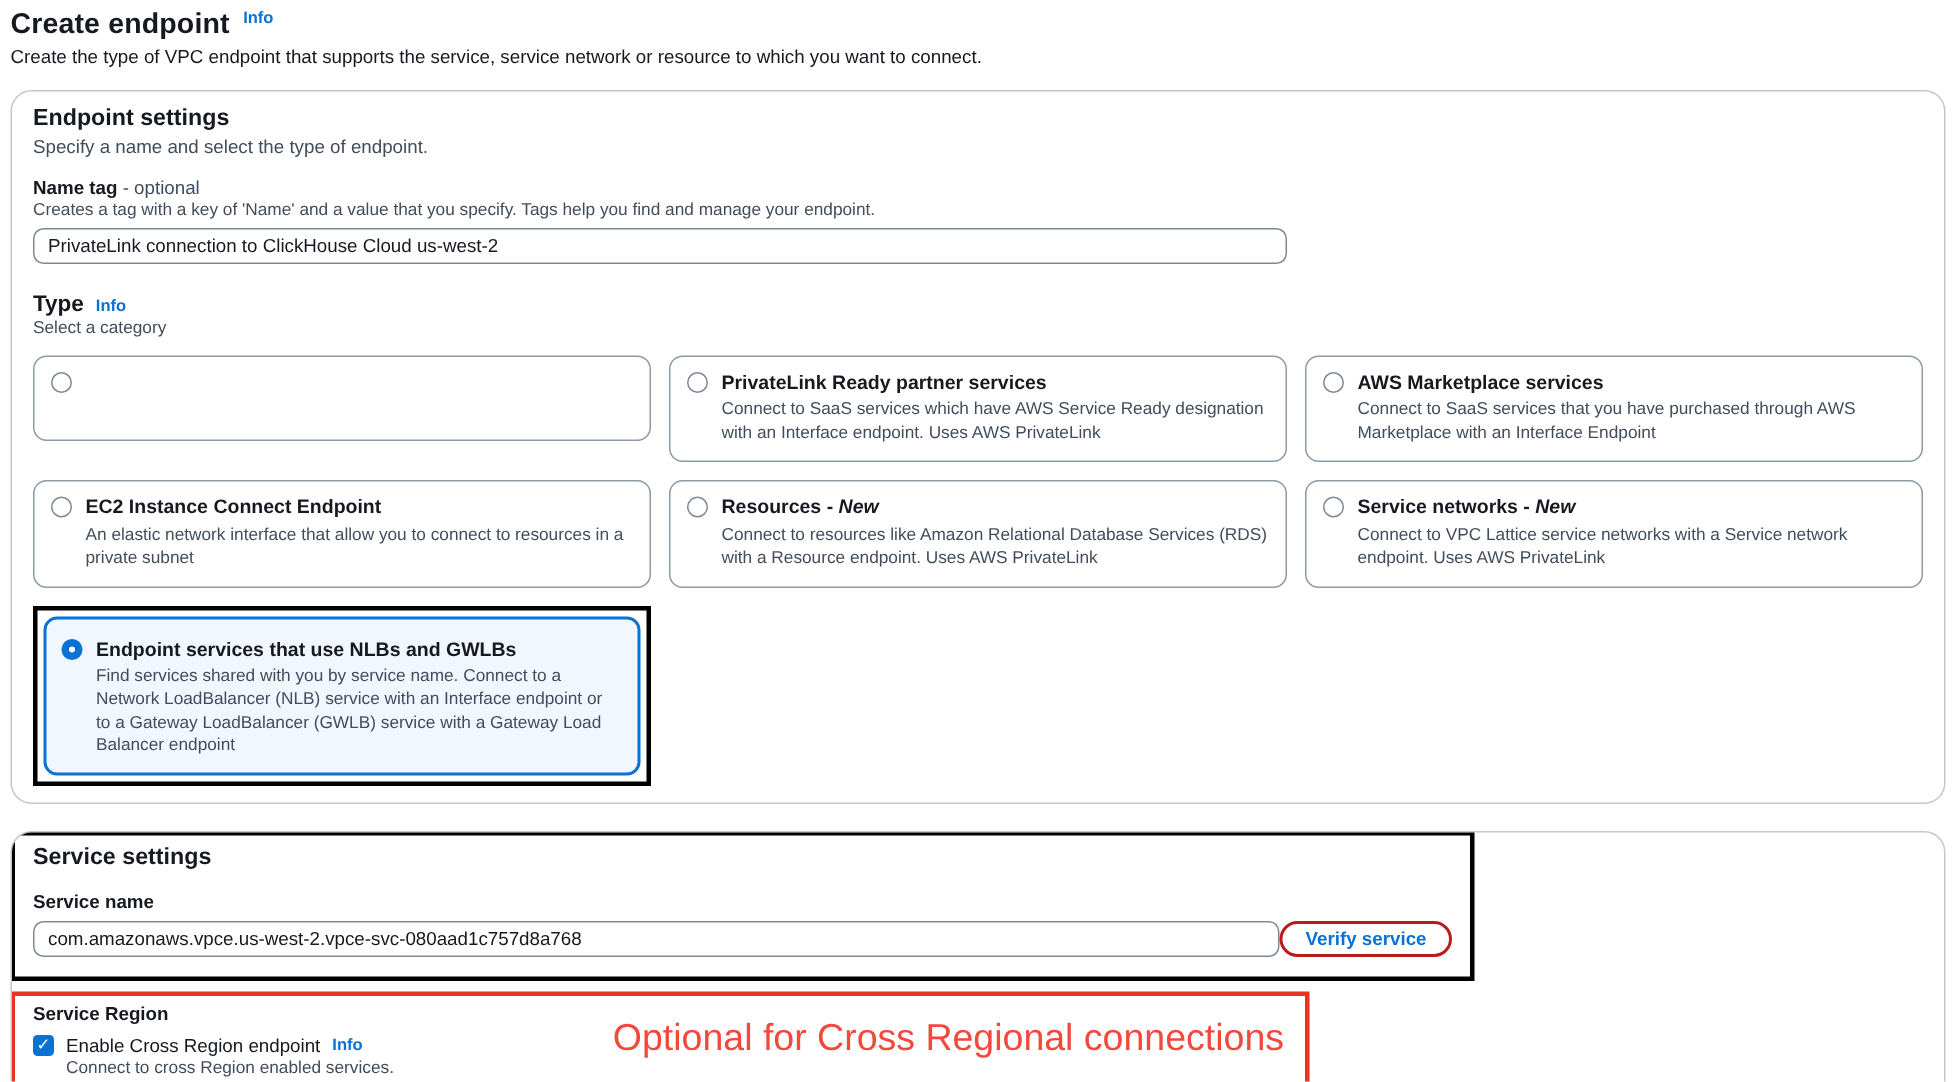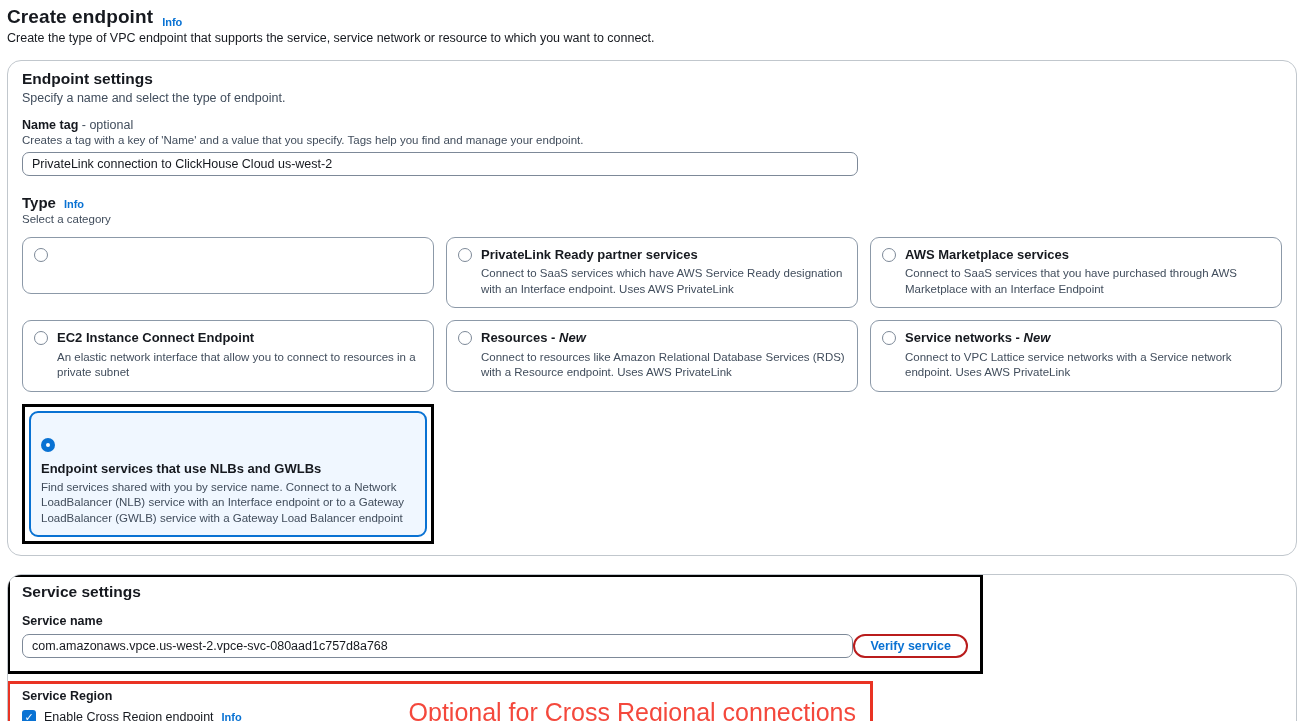--- a/index.html
+++ b/index.html
@@ -12,7 +12,7 @@
   .page { padding: 4px 7px 0 7px; }
 
   
-  .title-row { display: flex; align-items: flex-end; gap: 9px; margin: 2px 0 3px 0; }
+  .title-row { display: flex; align-items: flex-start; gap: 9px; margin: 2px 0 3px 0; }
   .page-title { font-size: 19px; font-weight: 700; letter-spacing: 0.1px; }
   .info-link { color: #0972d3; font-size: 11px; font-weight: 700; text-decoration: none; cursor: pointer; }
   .page-desc { font-size: 12.5px; color: #16191f; margin-bottom: 15px; }

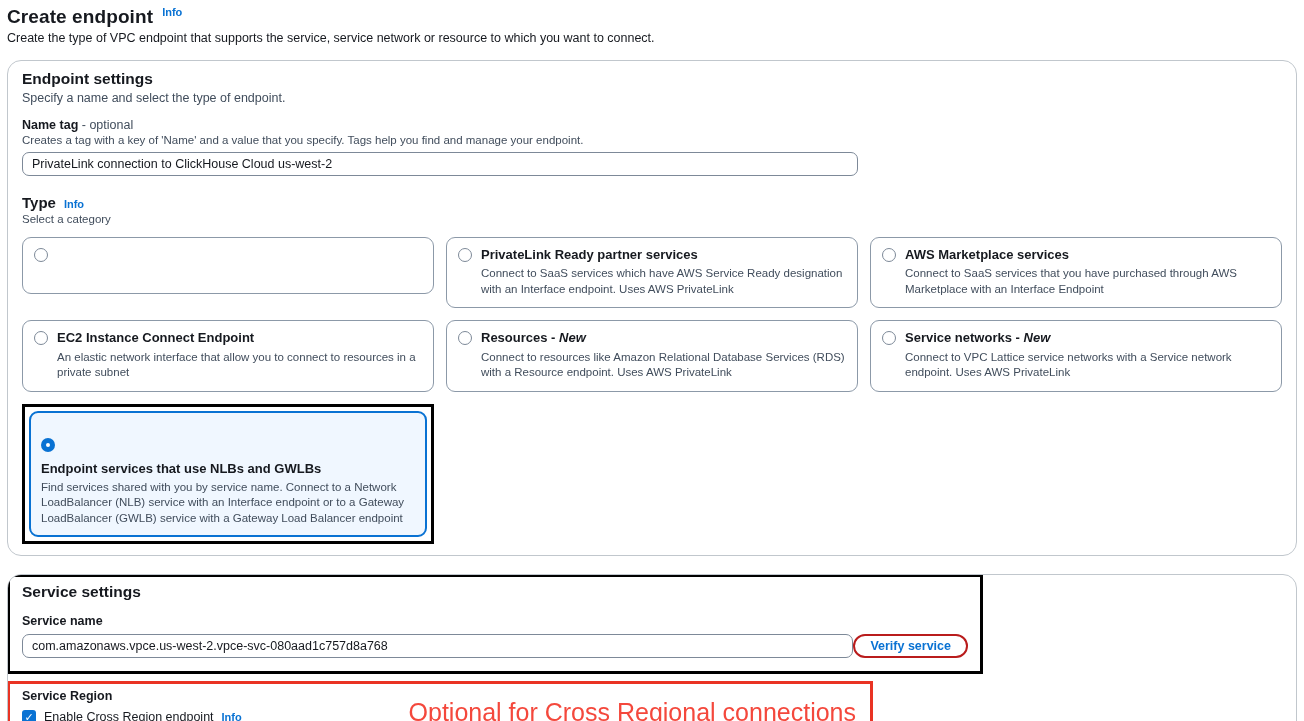--- a/index.html
+++ b/index.html
@@ -91,8 +91,7 @@
   .tile.selected {
     border: 2px solid #0972d3;
     background: #f0f7ff;
-    padding: 24px 11px 9px 10px;
-    flex-direction: column;
+    padding: 12px 11px 9px 10px;
   }
   .tile.selected .radio {
     border: none;

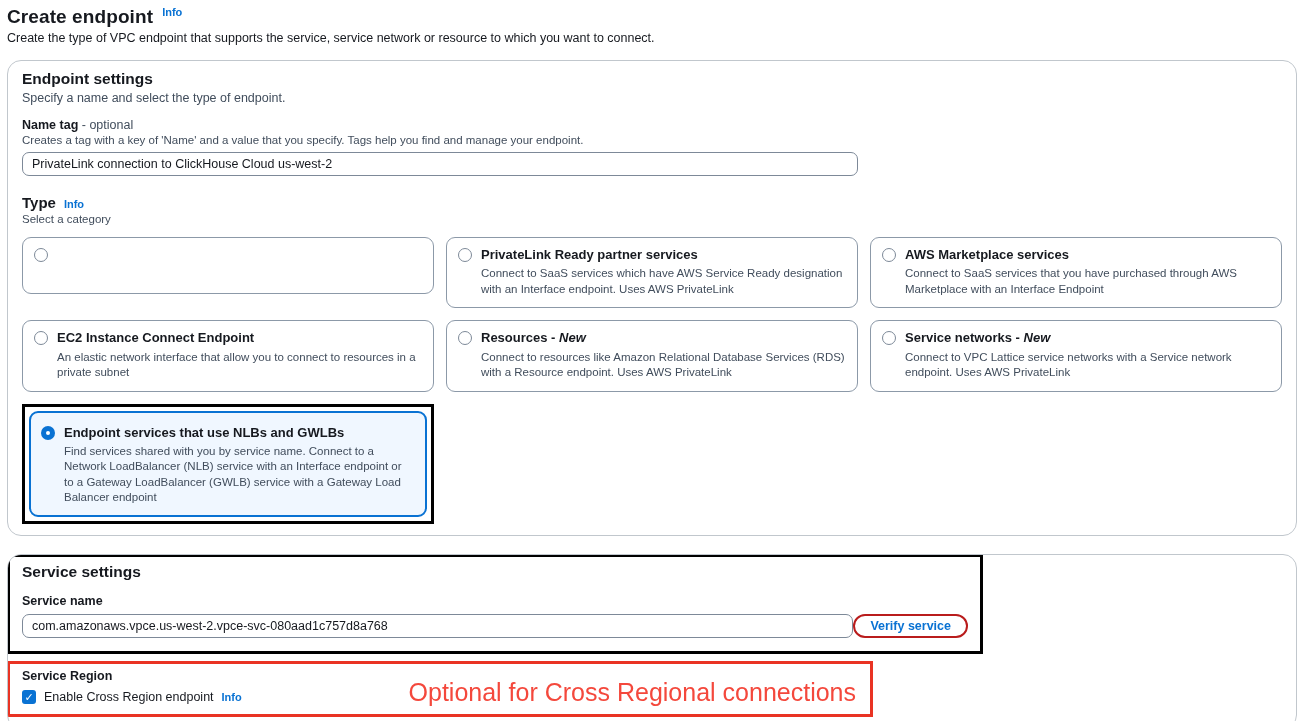--- a/index.html
+++ b/index.html
@@ -275,6 +275,7 @@
         <span class="checkbox-label">Enable Cross Region endpoint</span>
         <a class="info-link">Info</a>
       </div>
+      <div class="checkbox-help">Connect to cross Region enabled services.</div>
       <div class="annotation-text">Optional for Cross Regional connections</div>
 
     </div>

